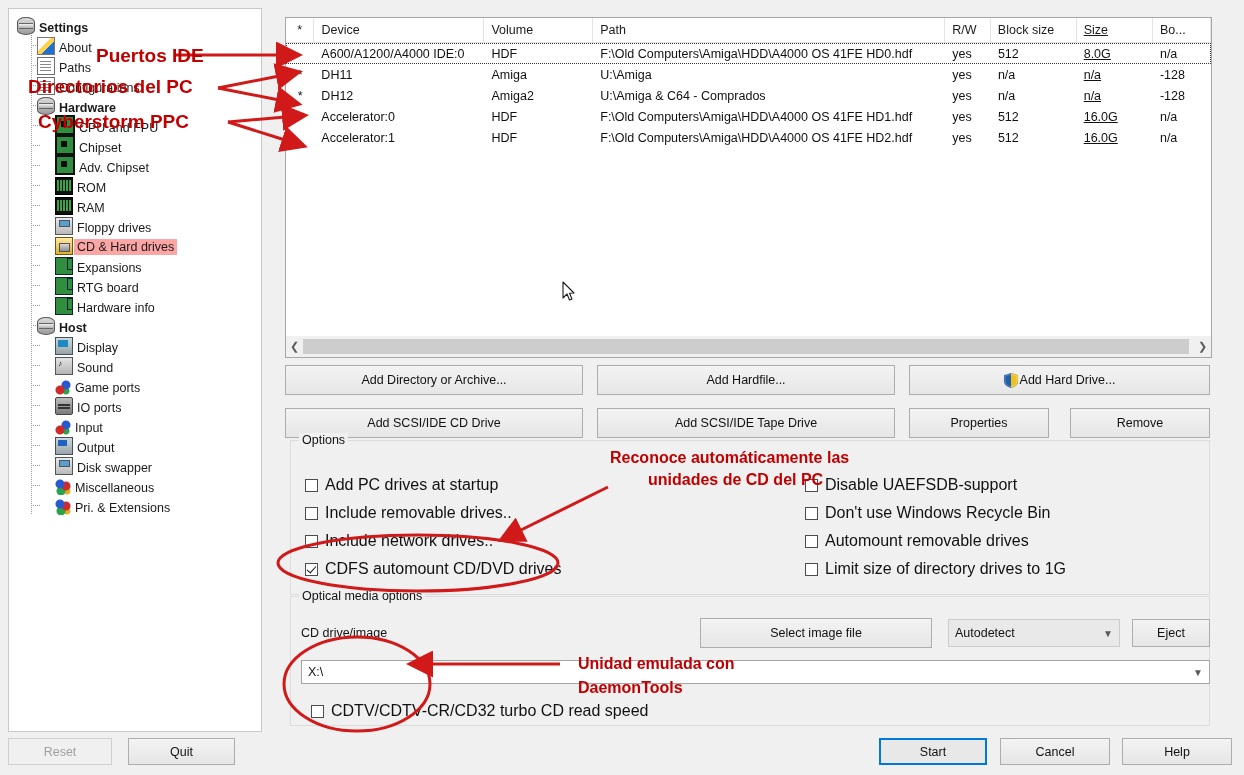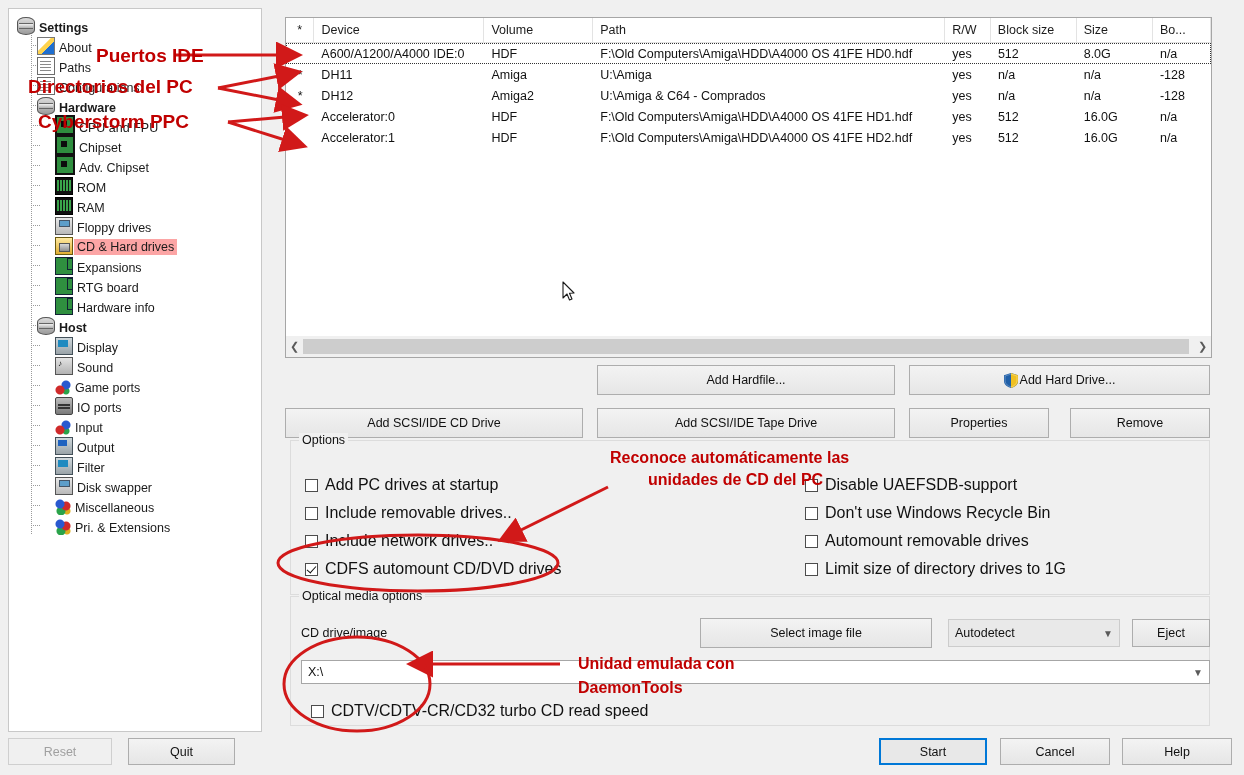--- a/index.html
+++ b/index.html
@@ -91,7 +91,7 @@
   .c-path{width:367px;}
   .c-rw{width:47px;}
   .c-blk{width:89px;}
-  .c-size{width:79px;}
+  .c-size{width:79px;text-decoration:underline;}
   .c-bo{width:60px;text-align:center;}
 
   

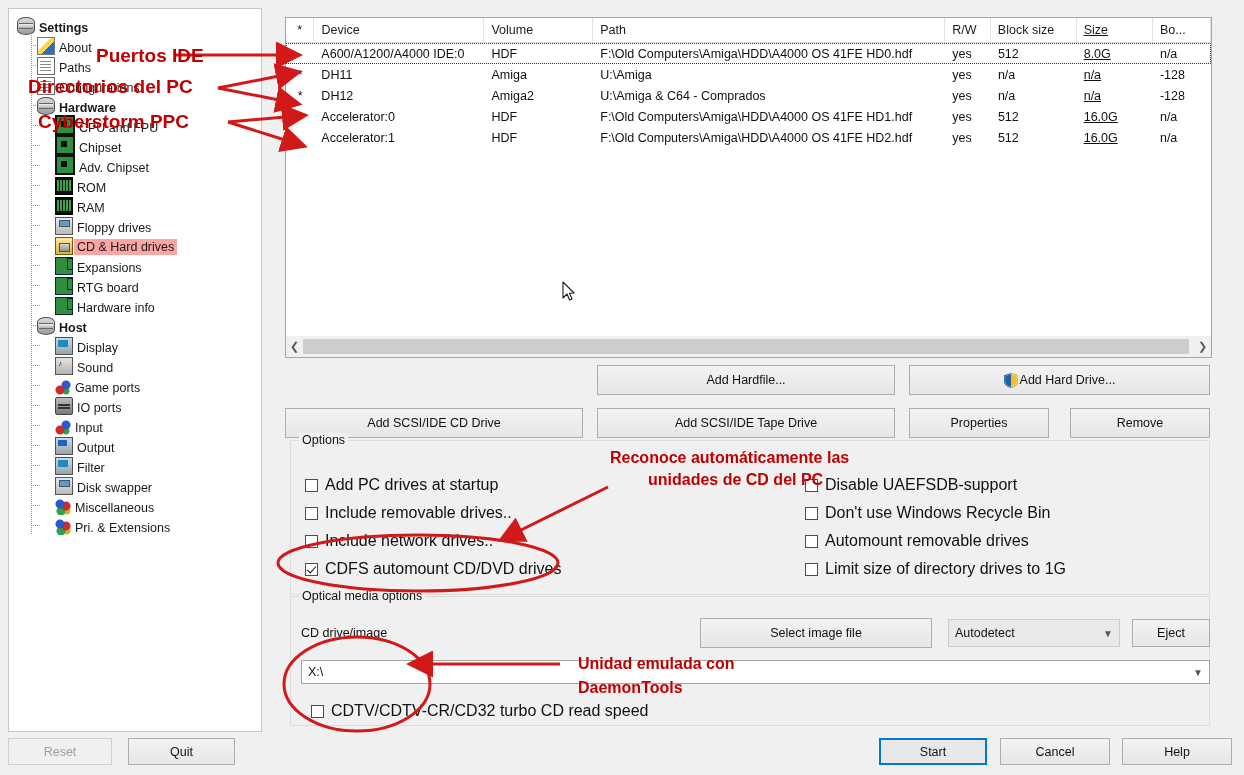--- a/index.html
+++ b/index.html
@@ -376,6 +376,9 @@
     <div class="sbtn">❯</div>
   </div>
 
+  <div class="btn" style="left:17px;top:357px;width:298px;height:30px;">
+    <span>Add Directory or Archive...</span>
+  </div>
   <div class="btn" style="left:329px;top:357px;width:298px;height:30px;">
     <span>Add Hardfile...</span>
   </div>

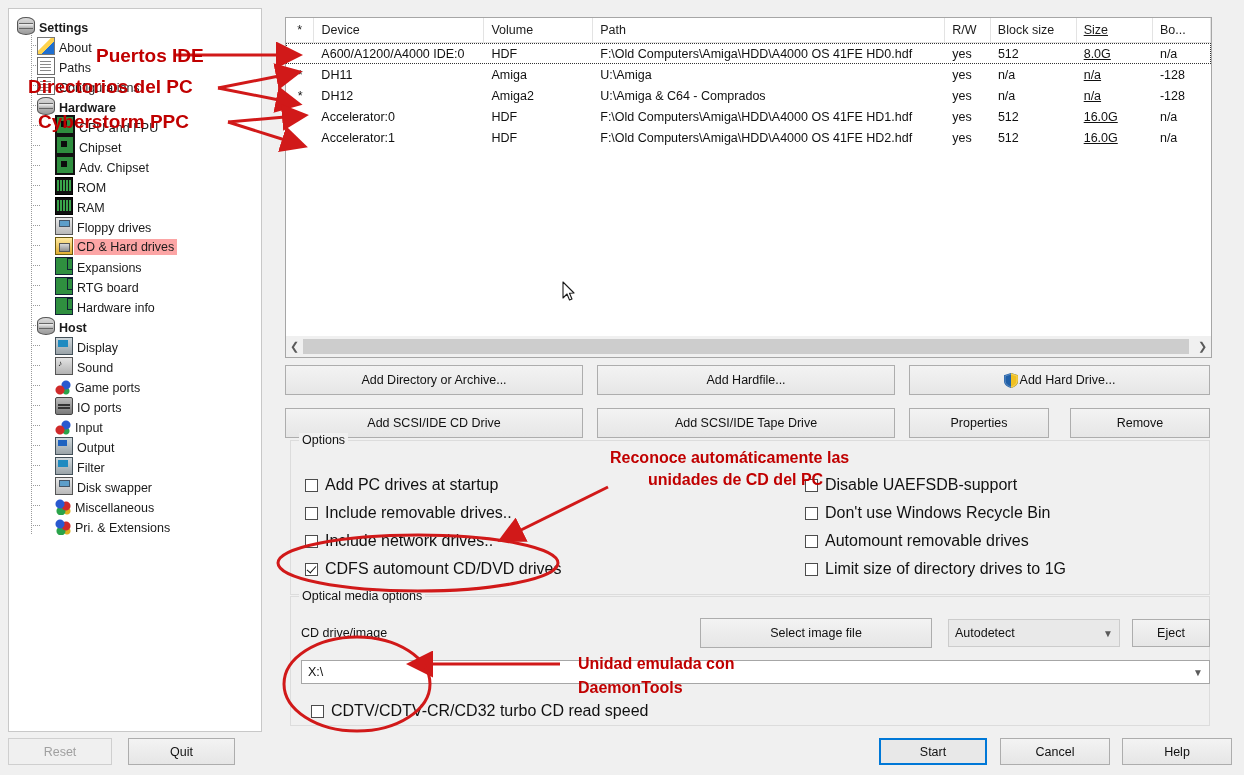--- a/index.html
+++ b/index.html
@@ -273,12 +273,6 @@
         <span class="dstub"></span>
         <span class="ico ico-out"></span>
         <span class="lbl">Output</span>
-      </div>
-      <div class="node ind2">
-        <span class="dline"></span>
-        <span class="dstub"></span>
-        <span class="ico ico-monitor"></span>
-        <span class="lbl">Filter</span>
       </div>
       <div class="node ind2">
         <span class="dline"></span>

